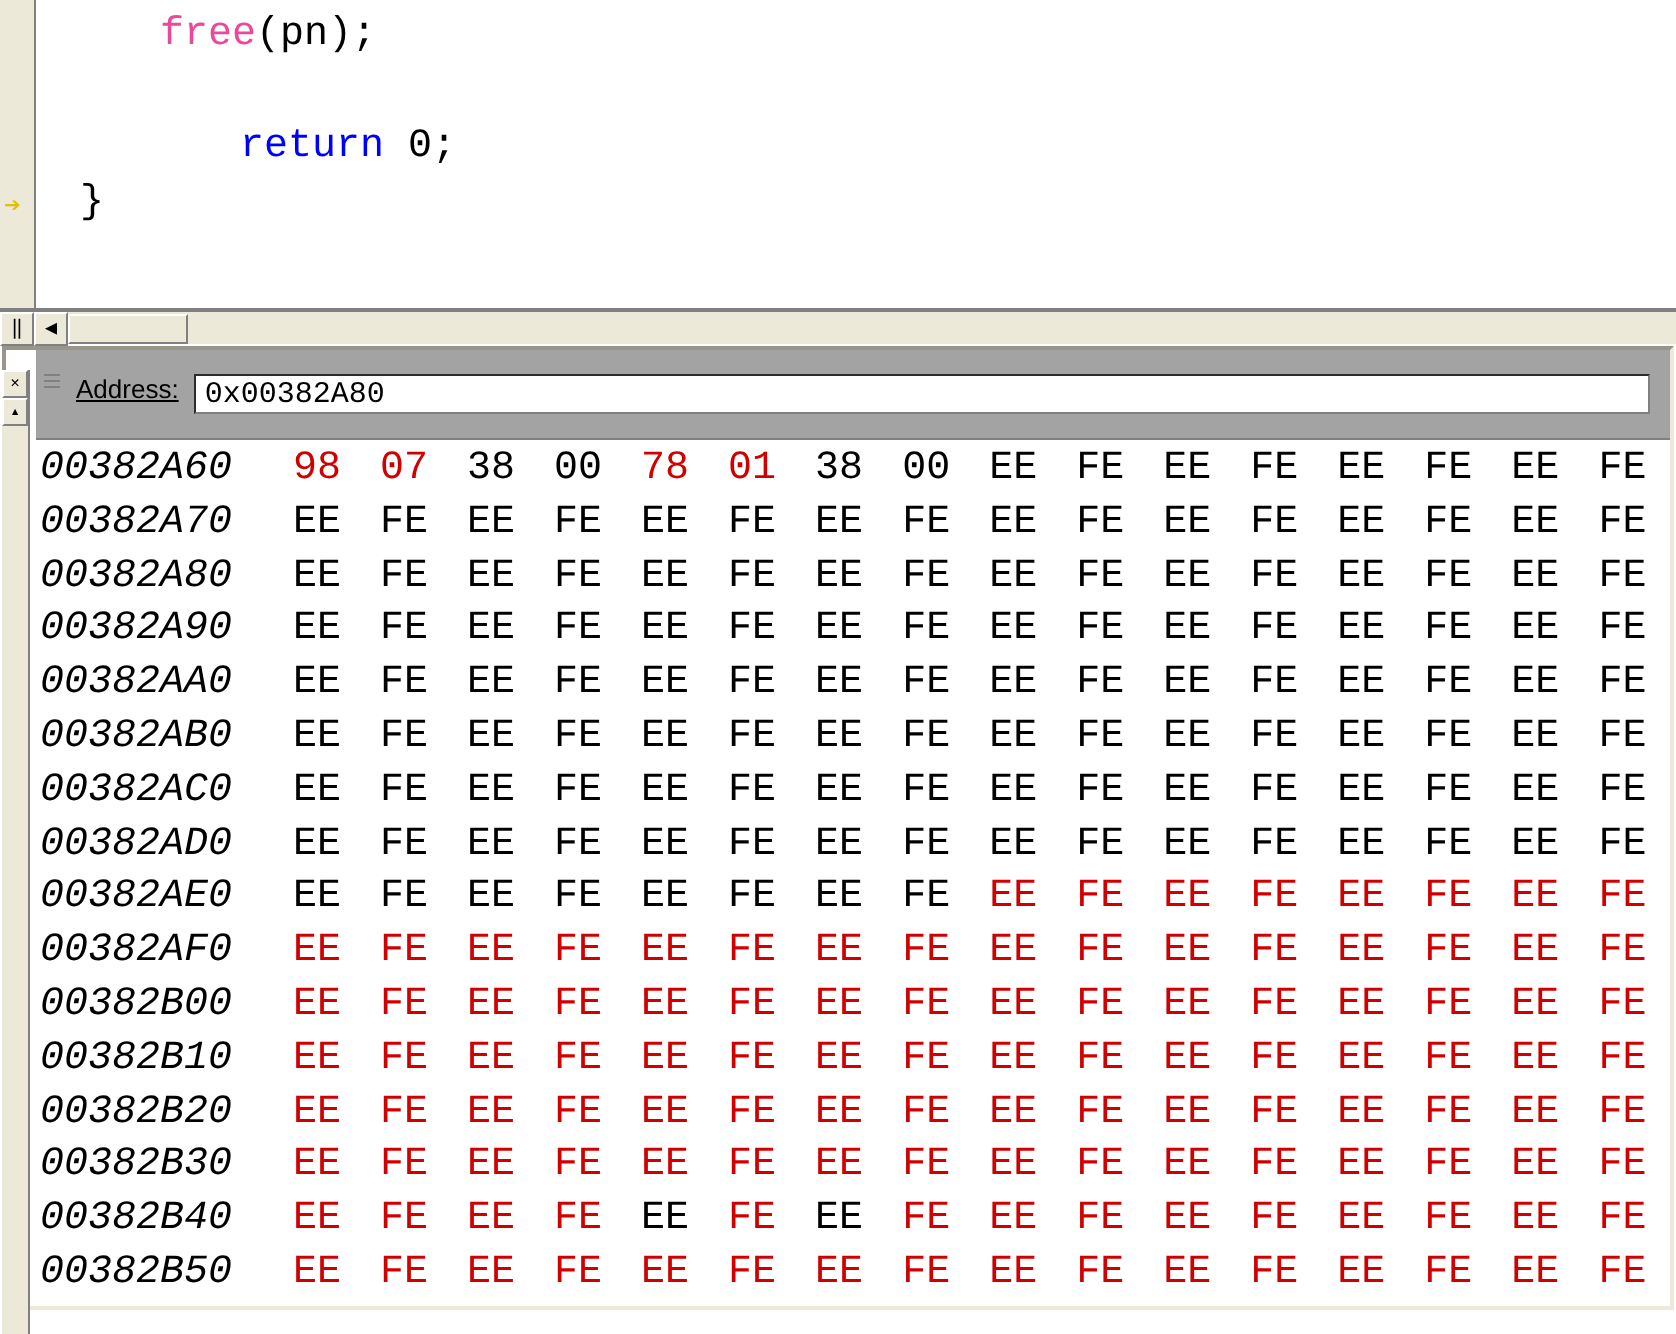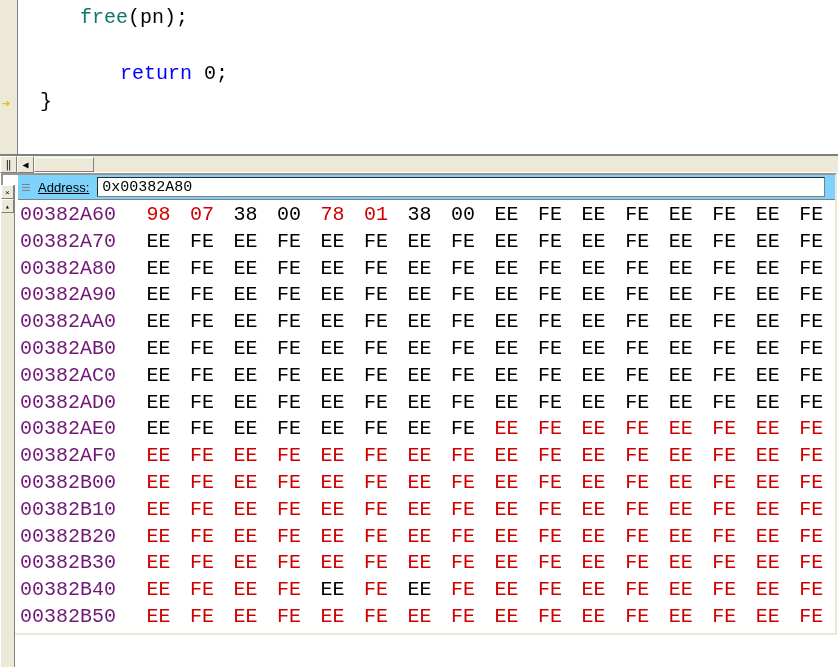--- a/index.html
+++ b/index.html
@@ -8,7 +8,7 @@
   .gutter { position:absolute; left:0; top:0; bottom:0; width:18px; background:#ece9d8; border-right:1px solid #808080; }
   .arrow { position:absolute; left:2px; top:95px; color:#e0c000; font-size:14px; font-weight:bold; }
   .code-line { padding-left:60px; white-space:pre; }
-  .kw-free { color:#0f766e; }
+  .kw-free { color:#ec4899; }
   .kw-return { color:#0000ff;margin-left:40px; }
   .paren,.punct { color:#000; }
   .scrollbar-h { height:17px; background:#ece9d8; border-top:1px solid #808080; display:flex; }

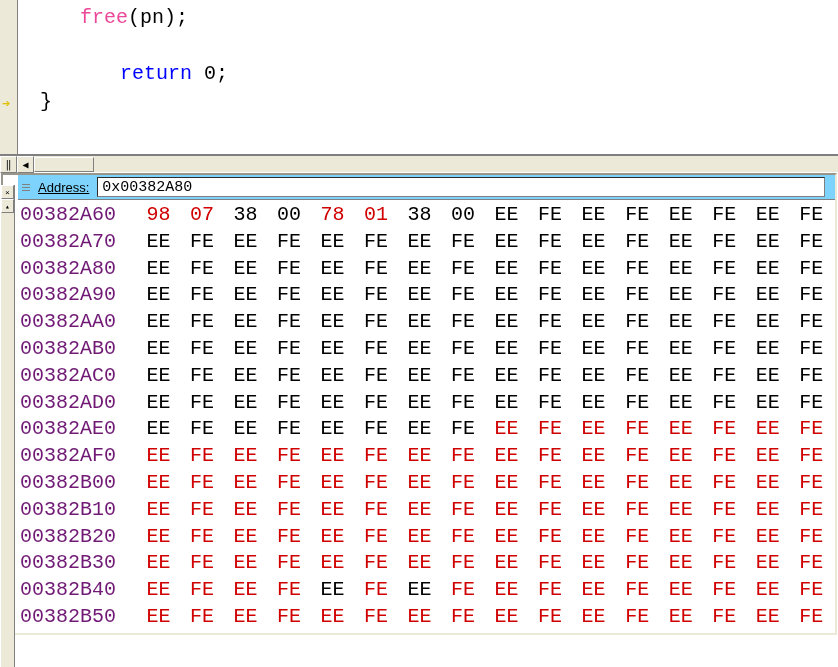--- a/index.html
+++ b/index.html
@@ -16,7 +16,7 @@
   .sb-track { flex:1; background:#ece9d8; }
   .sb-thumb { width:60px; height:15px; margin-top:1px; background:#ece9d8; border:1px solid #fff; border-right-color:#808080; border-bottom-color:#808080; }
   .mem-pane { border:2px inset #ece9d8; margin:1px; background:#fff; }
-  .mem-toolbar { background:#7dd3fc; padding:2px 4px; display:flex; align-items:center; border-bottom:1px solid #808080; }
+  .mem-toolbar { background:#a3a3a3; padding:12px 4px; display:flex; align-items:flex-start; border-bottom:1px solid #808080; }
   .handle { width:12px; display:flex; flex-direction:column; gap:2px; margin-right:4px; }
   .handle span { display:block; width:8px; height:1px; background:#808080; }
   .addr-label { font-family:sans-serif; font-size:13px; text-decoration:underline; margin-right:8px; }

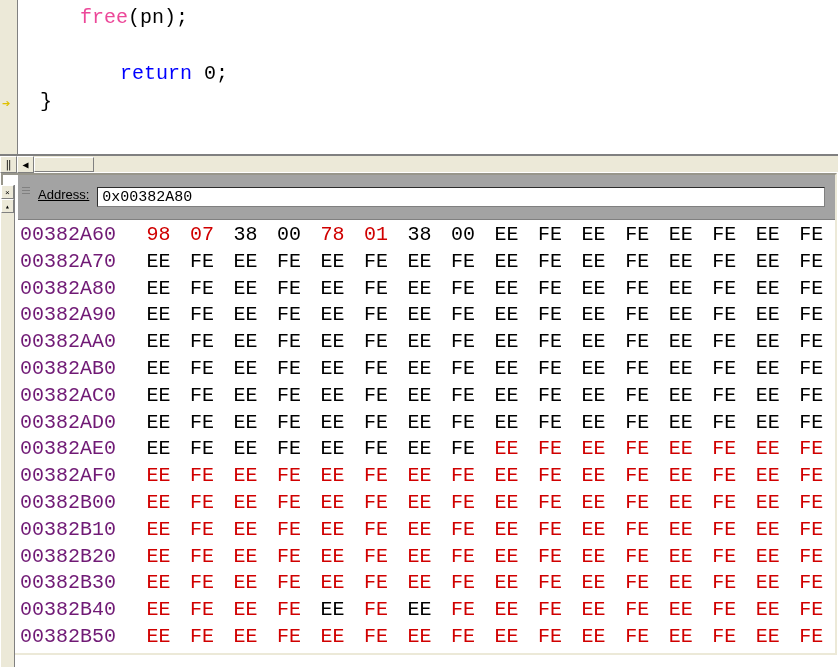--- a/index.html
+++ b/index.html
@@ -23,7 +23,7 @@
   .addr-input { font-family:"Courier New",monospace; font-size:15px; border:1px inset #808080; padding:1px 4px; background:#fff; width:728px; height:20px; }
   .mem-grid { padding:2px 2px; font-size:20px; font-family:"Courier New",monospace; }
   .mem-row { display:flex; white-space:pre; line-height:1.34; }
-  .mem-addr { width:118px; color:#701a75; }
+  .mem-addr { width:118px; color:#000000;font-style:italic; }
   .hex-cell { width:44px; text-align:center; color:#000; }
   .hex-cell.hl { color:#d00000; }
   .vs { position:absolute; left:1px; top:185px; bottom:0; width:14px; background:#ece9d8; border-right:1px solid #808080; display:flex; flex-direction:column; }

